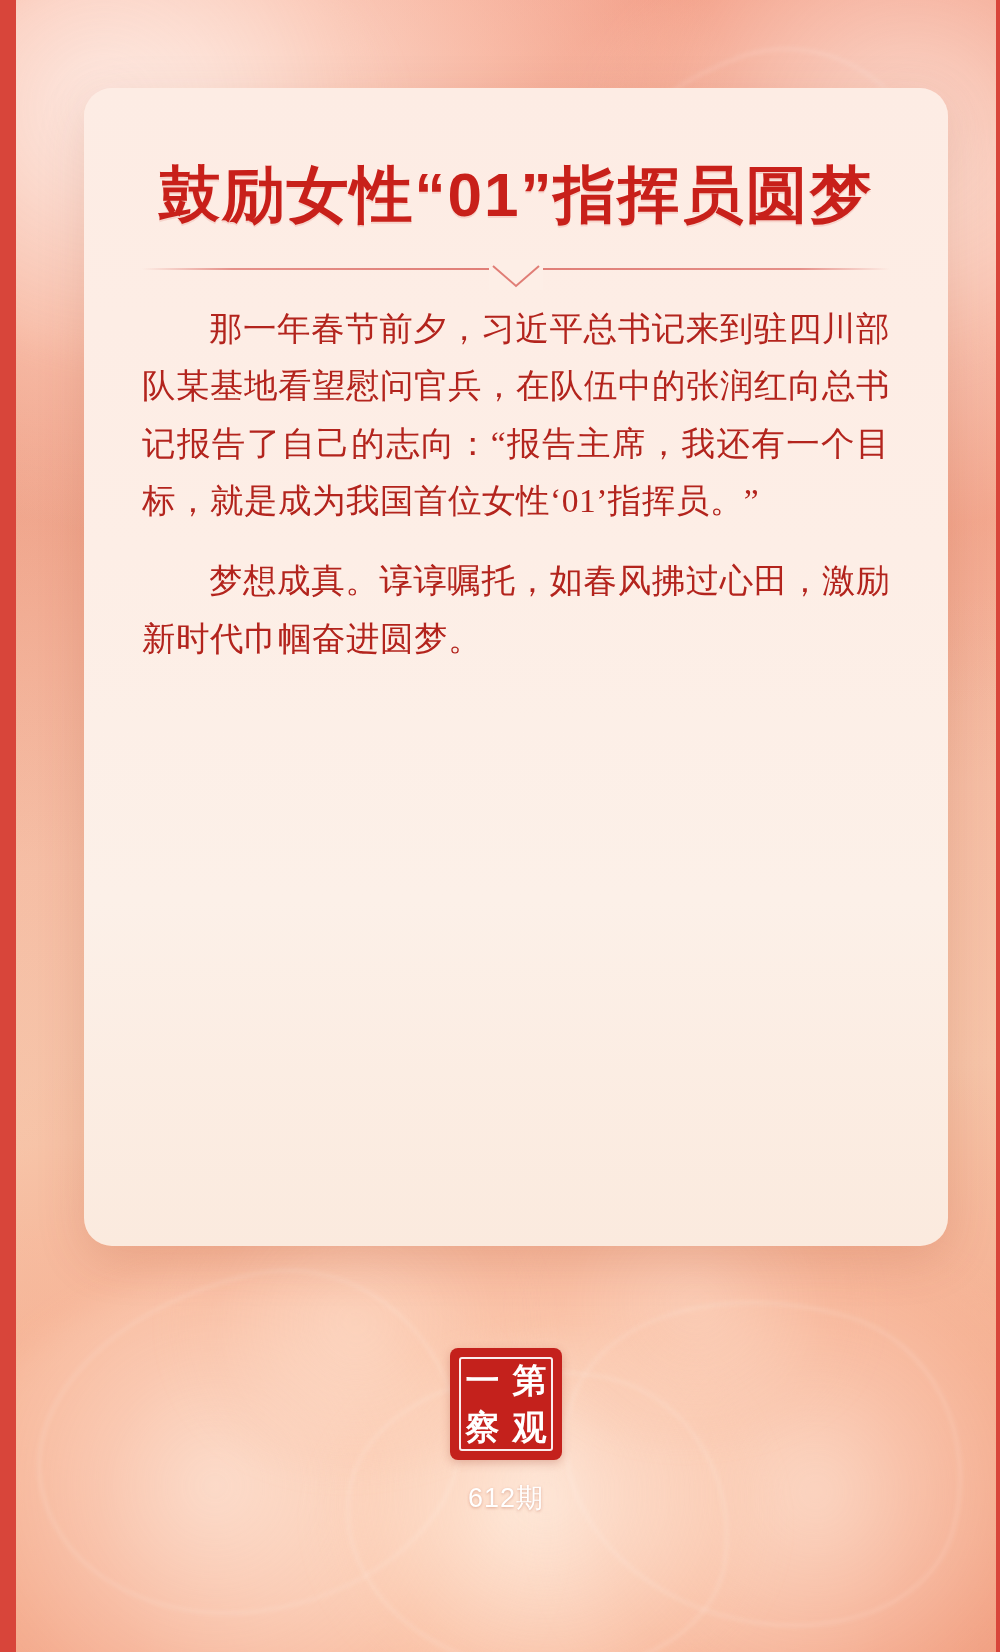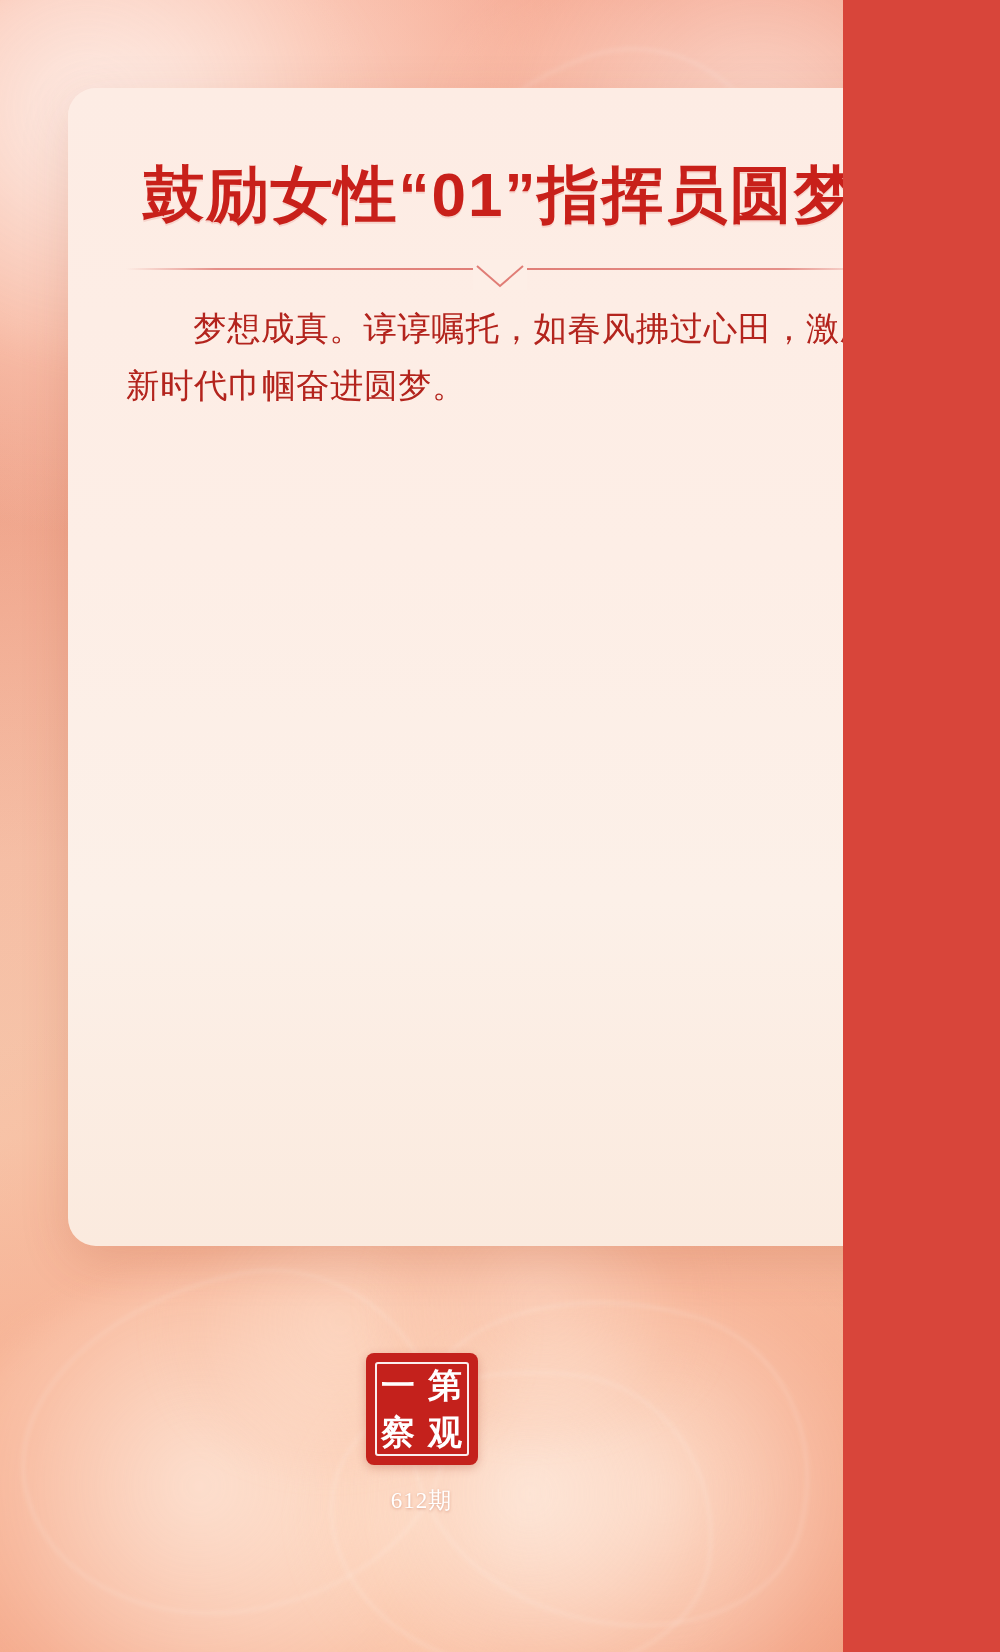--- a/index.html
+++ b/index.html
@@ -17,7 +17,7 @@
   
   .poster {
     position: relative;
-    width: 843px;
+    width: 980px;
     height: 1652px;
     overflow: hidden;
     background:
@@ -25,6 +25,7 @@
       radial-gradient(ellipse 760px 600px at 88% 14%, rgba(255,226,214,0.85) 0%, rgba(246,160,135,0.35) 50%, rgba(240,130,105,0.0) 80%),
       radial-gradient(ellipse 900px 700px at 50% 92%, rgba(255,222,200,0.95) 0%, rgba(250,178,150,0.55) 45%, rgba(234,120,92,0.05) 82%),
       linear-gradient(175deg, #f2a08c 0%, #eb8f76 12%, #f0a78e 28%, #f6c2a9 50%, #f7c9ad 66%, #f3b394 82%, #ea9172 100%);
+    margin-left: 16px;
   }
   .bg-petals {
     position: absolute;

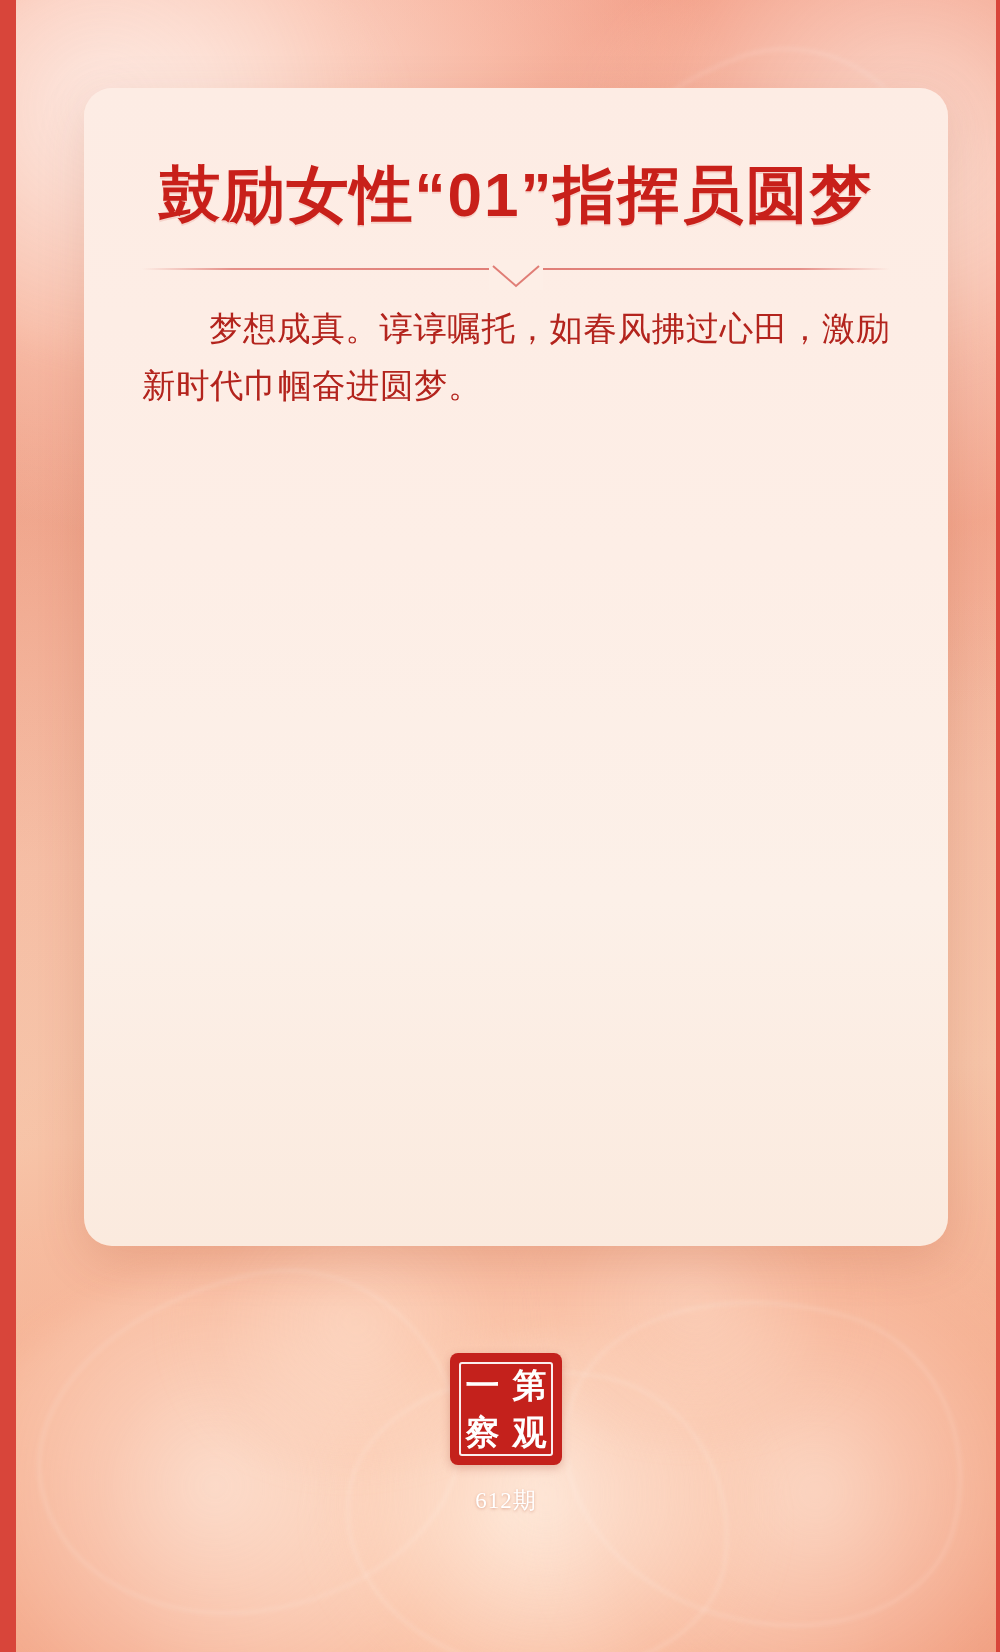--- a/index.html
+++ b/index.html
@@ -201,6 +201,7 @@
     </div>
 
     <div class="body-text">
+      <p>那一年春节前夕，习近平总书记来到驻四川部队某基地看望慰问官兵，在队伍中的张润红向总书记报告了自己的志向：“报告主席，我还有一个目标，就是成为我国首位女性‘01’指挥员。”</p>
       <p>梦想成真。谆谆嘱托，如春风拂过心田，激励新时代巾帼奋进圆梦。</p>
     </div>
 

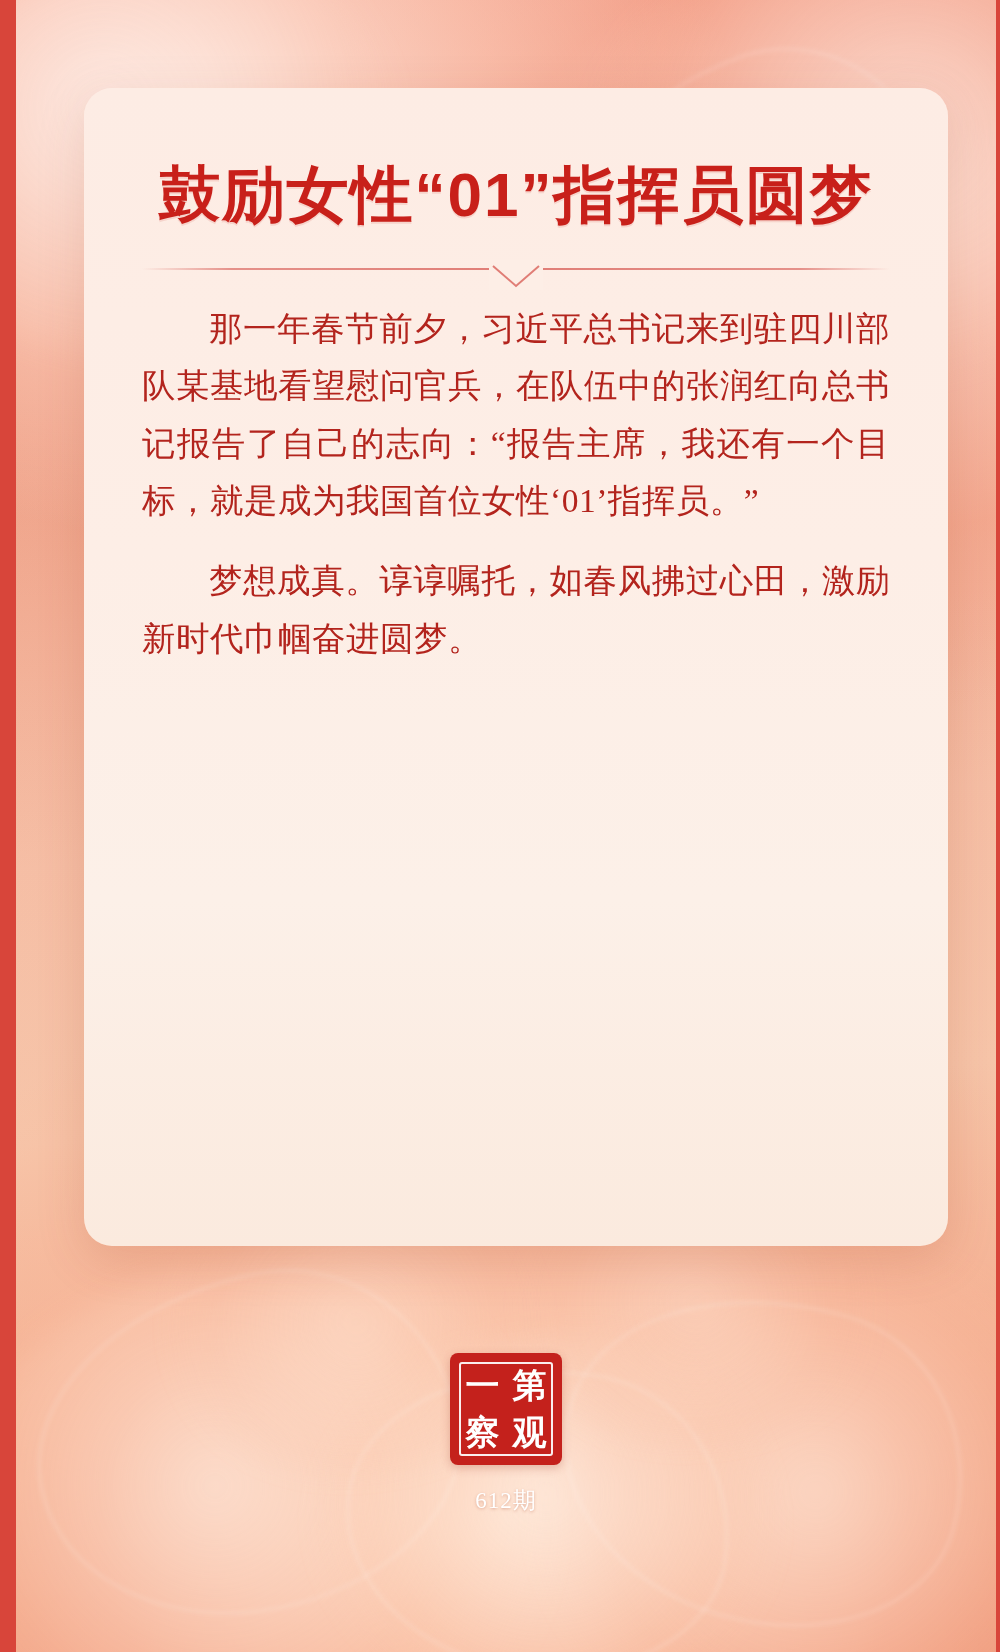--- a/index.html
+++ b/index.html
@@ -162,9 +162,9 @@
   .issue {
     margin-top: 16px;
     color: #ffffff;
-    font-size: 23px;
+    font-size: 27px;
     letter-spacing: 1px;
-    font-family: Liberation Serif, serif;
+    font-family: Liberation Sans, sans-serif;
     text-shadow: 0 1px 3px rgba(160,60,35,0.35);
   }
 </style>

